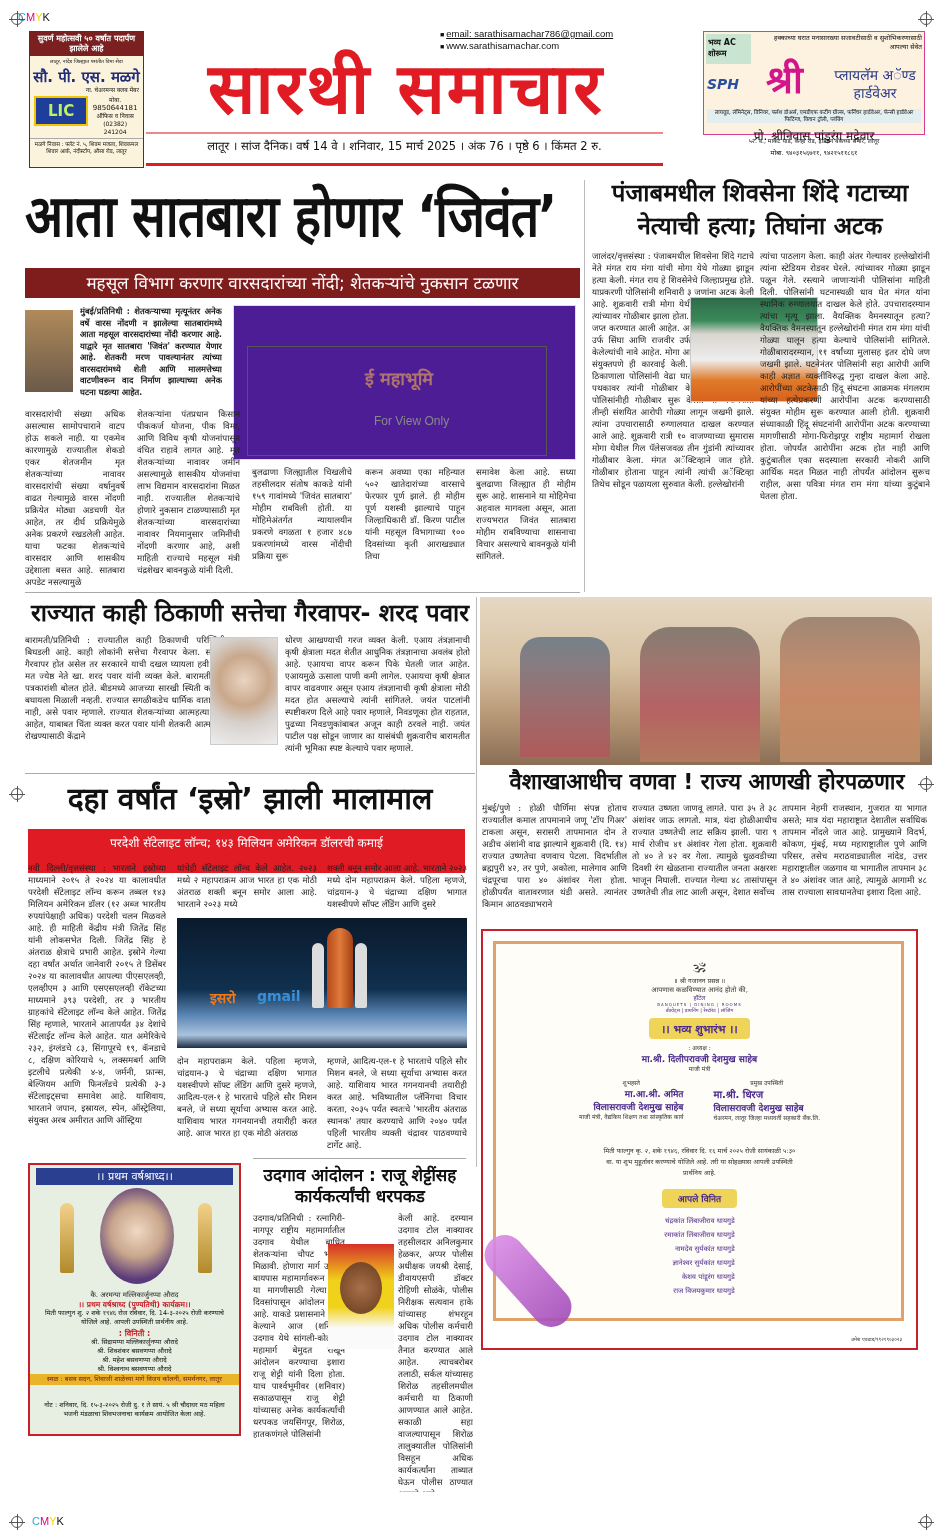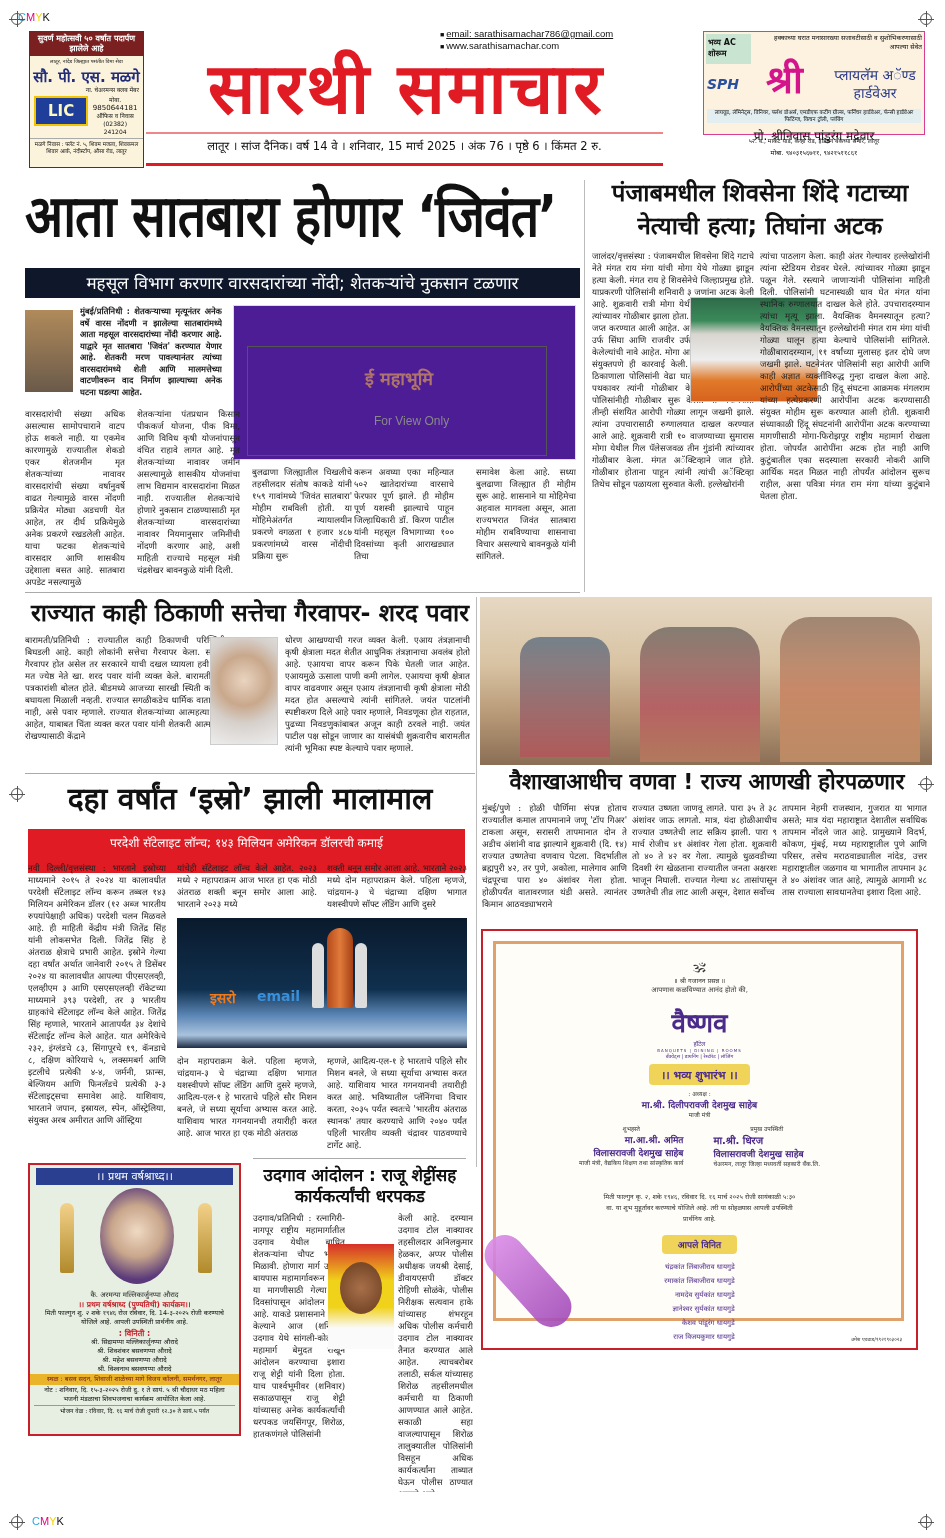--- a/index.html
+++ b/index.html
@@ -29,7 +29,7 @@
   <div style="font-size:15px;font-weight:bold;color:#222d7a;margin-top:2px">सौ. पी. एस. मळगे</div>
   <div style="font-size:6px;text-align:right;padding-right:4px">ना. चेअरमन्स क्लब मेंबर</div>
   <div style="display:flex;padding:2px 4px;gap:3px">
-    <div style="width:55px;height:30px;background:#1f3e9a;color:#fef9c3;font-weight:bold;font-size:15px;display:flex;align-items:center;justify-content:center;border:2px solid #f3c400">LIC</div>
+    <div style="width:55px;height:30px;background:#1f3e9a;color:#bef264;font-weight:bold;font-size:15px;display:flex;align-items:center;justify-content:center;border:2px solid #f3c400">LIC</div>
     <div style="font-size:6px;line-height:8px">
       <div>मोबा.</div>
       <div style="font-size:7px">9850644181</div>

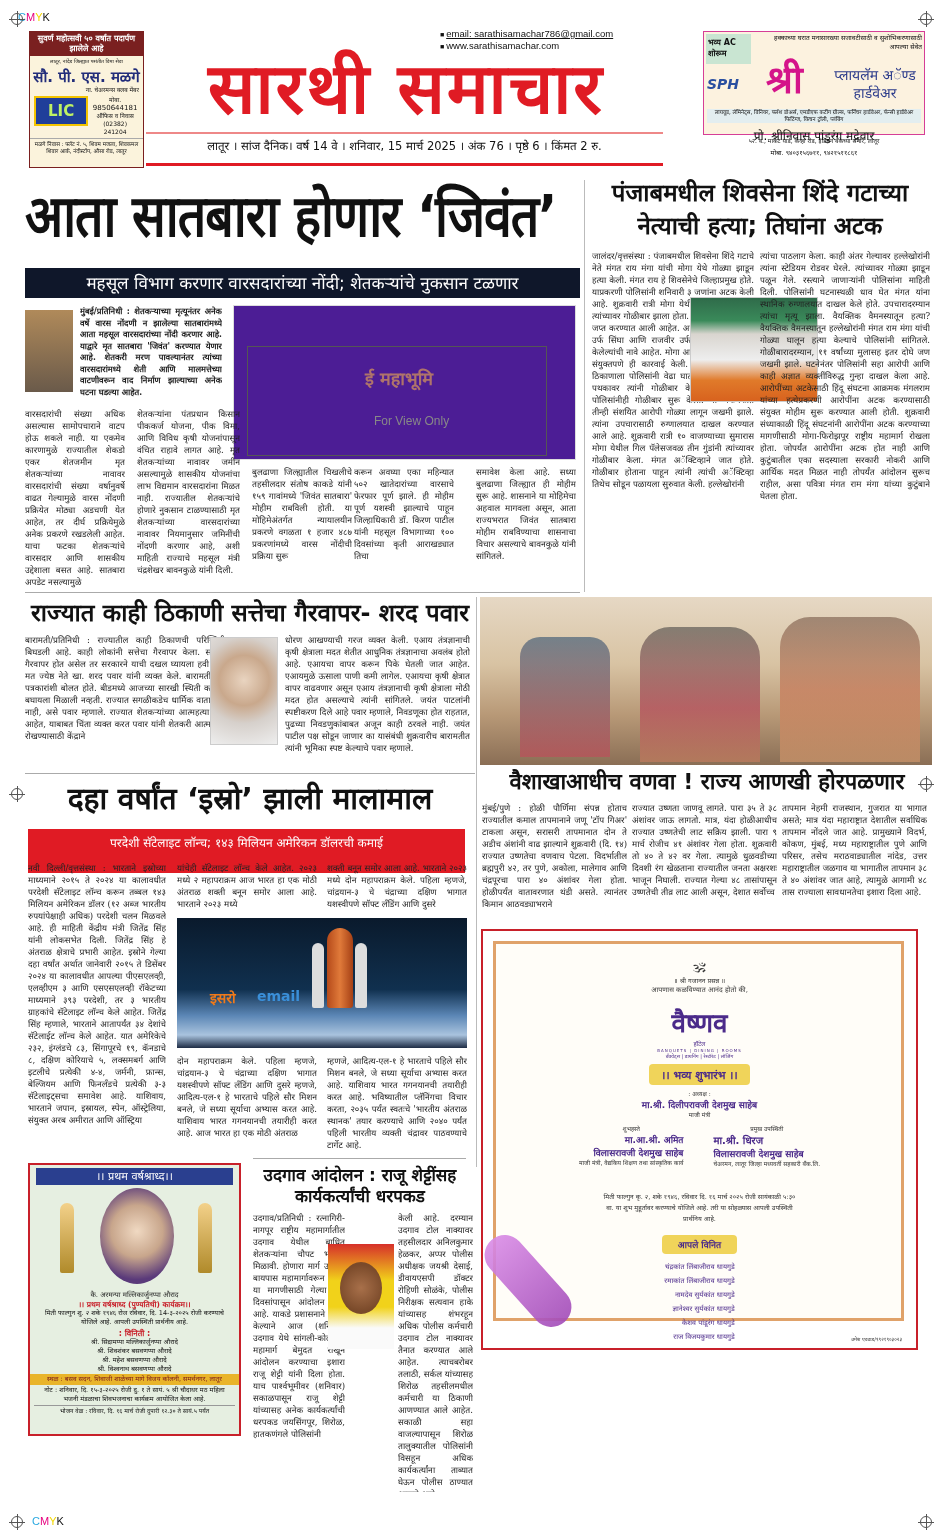--- a/index.html
+++ b/index.html
@@ -63,7 +63,7 @@
 </div>
 
 <div class="abs hl" style="left:25px;top:185px;width:555px;font-size:50px;letter-spacing:-1px;white-space:nowrap;transform:scaleY(1.15);transform-origin:top left">आता सातबारा होणार ‘जिवंत’</div>
-<div class="abs" style="left:25px;top:268px;width:555px;height:30px;background:#0f172a;color:#fff;font-family:'DejaVu Sans',sans-serif;font-size:17px;line-height:30px;text-align:center;white-space:nowrap">महसूल विभाग करणार वारसदारांच्या नोंदी; शेतकऱ्यांचे नुकसान टळणार</div>
+<div class="abs" style="left:25px;top:268px;width:555px;height:30px;background:#7f1d1d;color:#fff;font-family:'DejaVu Sans',sans-serif;font-size:17px;line-height:30px;text-align:center;white-space:nowrap">महसूल विभाग करणार वारसदारांच्या नोंदी; शेतकऱ्यांचे नुकसान टळणार</div>
 <div class="abs photo" style="left:25px;top:310px;width:48px;height:82px;background:linear-gradient(#b08a5a,#6a5a4a)"></div>
 <div class="abs txt" style="left:80px;top:306px;width:142px;height:92px;font-size:8.3px;line-height:11.5px;font-weight:bold">मुंबई/प्रतिनिधी : शेतकऱ्याच्या मृत्यूनंतर अनेक वर्षे वारस नोंदणी न झालेल्या सातबारांमध्ये आता महसूल वारसदारांच्या नोंदी करणार आहे. याद्वारे मृत सातबारा 'जिवंत' करण्यात येणार आहे. शेतकरी मरण पावल्यानंतर त्यांच्या वारसदारांमध्ये शेती आणि मालमत्तेच्या वाटणीवरून वाद निर्माण झाल्याच्या अनेक घटना घडल्या आहेत.</div>
 <div class="abs" style="left:233px;top:305px;width:343px;height:155px;background:#4c1d95;border:1px solid #ddd;font-family:'Liberation Serif',serif;font-size:4px;color:#555">

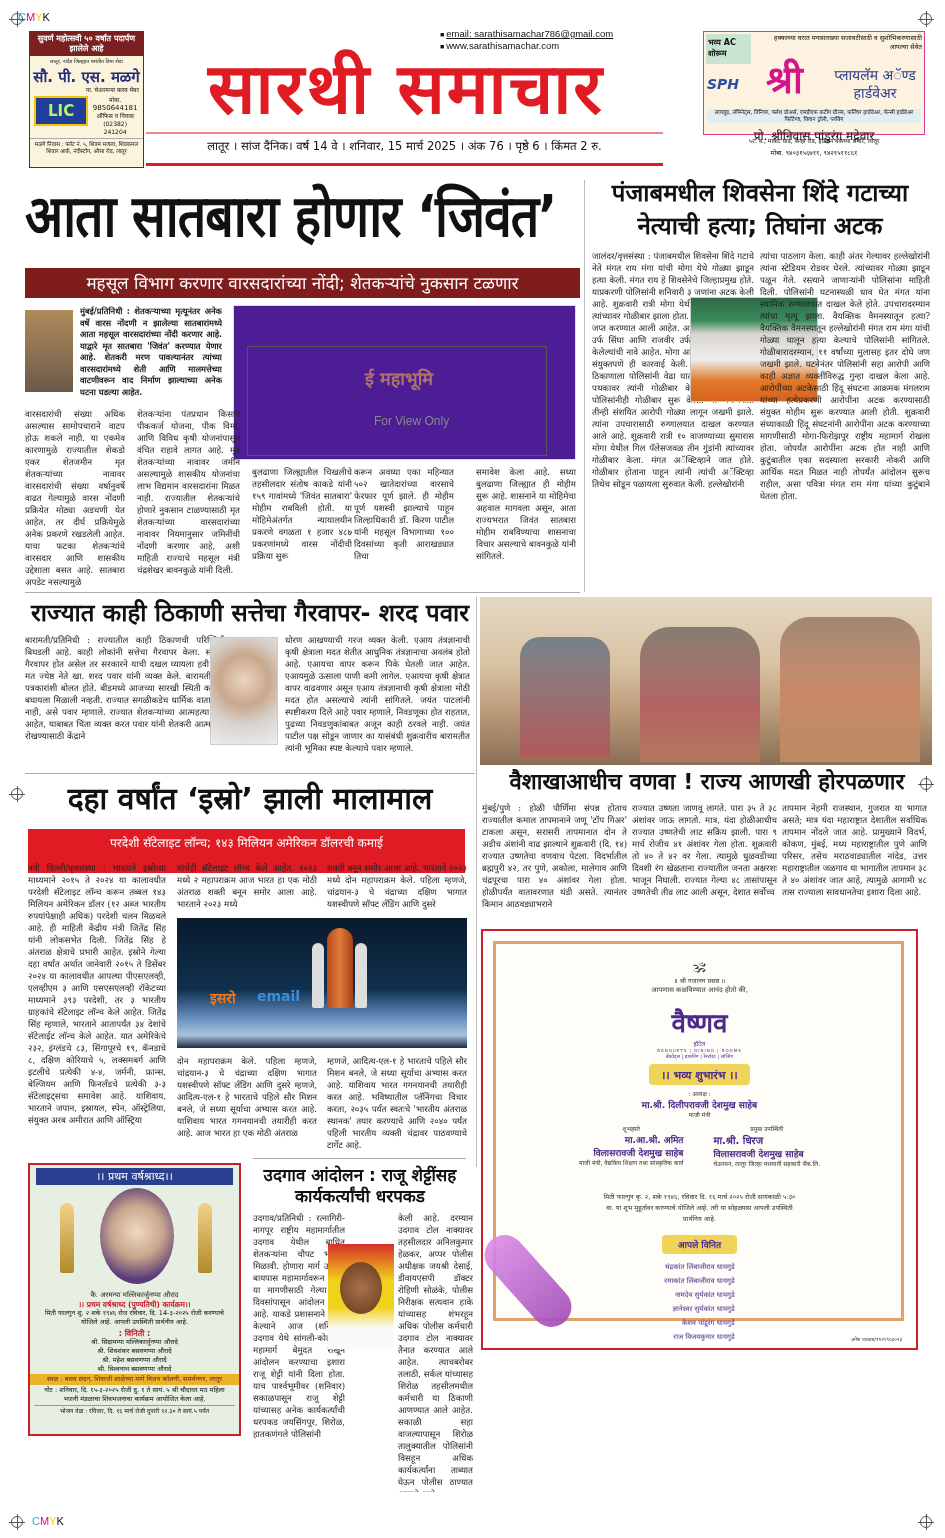--- a/index.html
+++ b/index.html
@@ -74,7 +74,7 @@
 <div class="abs txt" style="left:25px;top:408px;width:100px;height:182px">वारसदारांची संख्या अधिक असल्यास सामोपचाराने वाटप होऊ शकले नाही. या एकमेव कारणामुळे राज्यातील शेकडो एकर शेतजमीन मृत शेतकऱ्यांच्या नावावर वारसदारांची संख्या वर्षानुवर्षे वाढत गेल्यामुळे वारस नोंदणी प्रक्रियेत मोठ्या अडचणी येत आहेत, तर दीर्घ प्रक्रियेमुळे अनेक प्रकरणे रखडलेली आहेत. याचा फटका शेतकऱ्यांचे वारसदार आणि शासकीय उद्देशाला बसत आहे. सातबारा अपडेट नसल्यामुळे</div>
 <div class="abs txt" style="left:137px;top:408px;width:103px;height:182px">शेतकऱ्यांना पंतप्रधान किसान पीककर्ज योजना, पीक विमा, आणि विविध कृषी योजनांपासून वंचित राहावे लागत आहे. मृत शेतकऱ्यांच्या नावावर जमीन असल्यामुळे शासकीय योजनांचा लाभ विद्यमान वारसदारांना मिळत नाही. राज्यातील शेतकऱ्यांचे होणारे नुकसान टाळण्यासाठी मृत शेतकऱ्यांच्या वारसदारांच्या नावावर नियमानुसार जमिनींची नोंदणी करणार आहे, अशी माहिती राज्याचे महसूल मंत्री चंद्रशेखर बावनकुळे यांनी दिली.</div>
 <div class="abs txt" style="left:252px;top:466px;width:100px;height:124px">बुलढाणा जिल्ह्यातील चिखलीचे तहसीलदार संतोष काकडे यांनी १५९ गावांमध्ये 'जिवंत सातबारा' मोहीम राबविली होती. या मोहिमेअंतर्गत न्यायालयीन प्रकरणे वगळता १ हजार ४८७ प्रकरणांमध्ये वारस नोंदीची प्रक्रिया सुरू</div>
-<div class="abs txt" style="left:354px;top:466px;width:100px;height:124px">करून अवघ्या एका महिन्यात ५०२ खातेदारांच्या वारसाचे फेरफार पूर्ण झाले. ही मोहीम पूर्ण यशस्वी झाल्याचे पाहून जिल्हाधिकारी डॉ. किरण पाटील यांनी महसूल विभागाच्या १०० दिवसांच्या कृती आराखड्यात तिचा</div>
+<div class="abs txt" style="left:365px;top:466px;width:100px;height:124px">करून अवघ्या एका महिन्यात ५०२ खातेदारांच्या वारसाचे फेरफार पूर्ण झाले. ही मोहीम पूर्ण यशस्वी झाल्याचे पाहून जिल्हाधिकारी डॉ. किरण पाटील यांनी महसूल विभागाच्या १०० दिवसांच्या कृती आराखड्यात तिचा</div>
 <div class="abs txt" style="left:476px;top:466px;width:100px;height:124px">समावेश केला आहे. सध्या बुलढाणा जिल्ह्यात ही मोहीम सुरू आहे. शासनाने या मोहिमेचा अहवाल मागवला असून, आता राज्यभरात जिवंत सातबारा मोहीम राबविण्याचा शासनाचा विचार असल्याचे बावनकुळे यांनी सांगितले.</div>
 <div class="abs rule" style="left:25px;top:592px;width:555px"></div>
 <div class="abs" style="left:584px;top:180px;width:1px;height:412px;background:#bbb"></div>

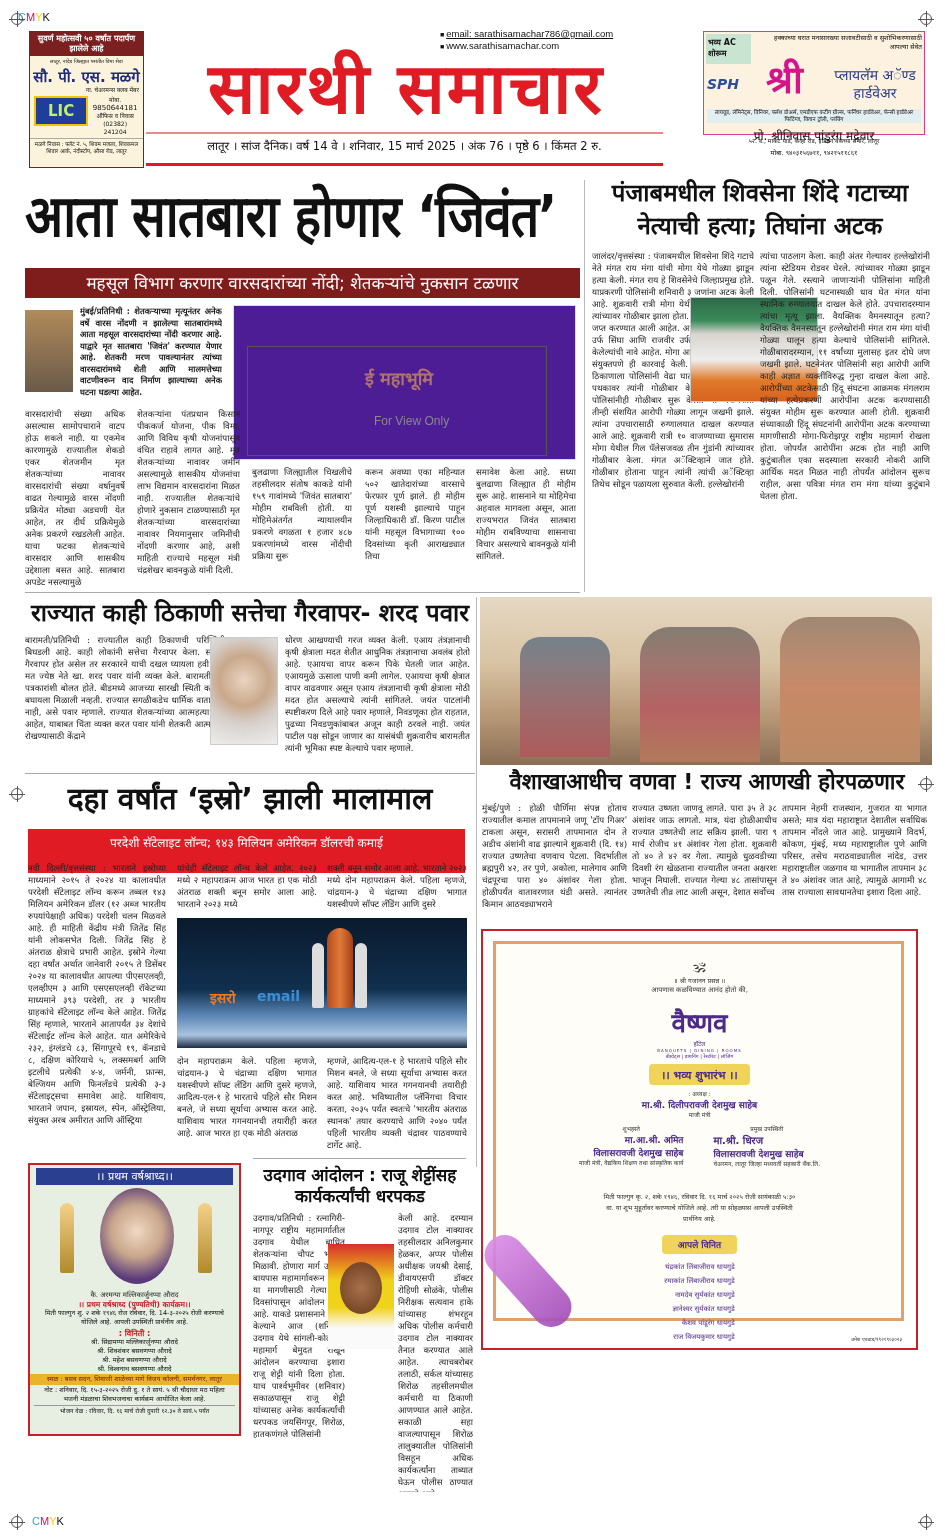--- a/index.html
+++ b/index.html
@@ -109,7 +109,7 @@
 <div class="abs txt" style="left:327px;top:862px;width:140px;height:50px">शक्ती बनून समोर आला आहे. भारताने २०२३ मध्ये दोन महापराक्रम केले. पहिला म्हणजे, चांद्रयान-३ चे चंद्राच्या दक्षिण भागात यशस्वीपणे सॉफ्ट लँडिंग आणि दुसरे</div>
 <div class="abs" style="left:177px;top:918px;width:290px;height:130px;background:linear-gradient(180deg,#0a1a2c 0,#10304f 55%,#5b86b5 75%,#a9c3de 90%,#1e2c45 100%)">
   <div class="abs" style="left:33px;top:70px;font-family:'DejaVu Sans',sans-serif;font-weight:bold;font-size:14px;color:#f07a1a">इसरो</div>
-  <div class="abs" style="left:80px;top:70px;font-family:'DejaVu Sans',sans-serif;font-weight:bold;font-size:14px;color:#3a8fd9">email</div>
+  <div class="abs" style="left:80px;top:70px;font-family:'DejaVu Sans',sans-serif;font-weight:bold;font-size:14px;color:#3a8fd9">gmail</div>
   <div class="abs" style="left:150px;top:10px;width:26px;height:80px;background:linear-gradient(90deg,#b54a1a,#e07a3a,#a54015);border-radius:13px 13px 3px 3px"></div>
   <div class="abs" style="left:135px;top:25px;width:12px;height:65px;background:#ddd;border-radius:6px 6px 2px 2px"></div>
   <div class="abs" style="left:178px;top:25px;width:12px;height:65px;background:#ddd;border-radius:6px 6px 2px 2px"></div>

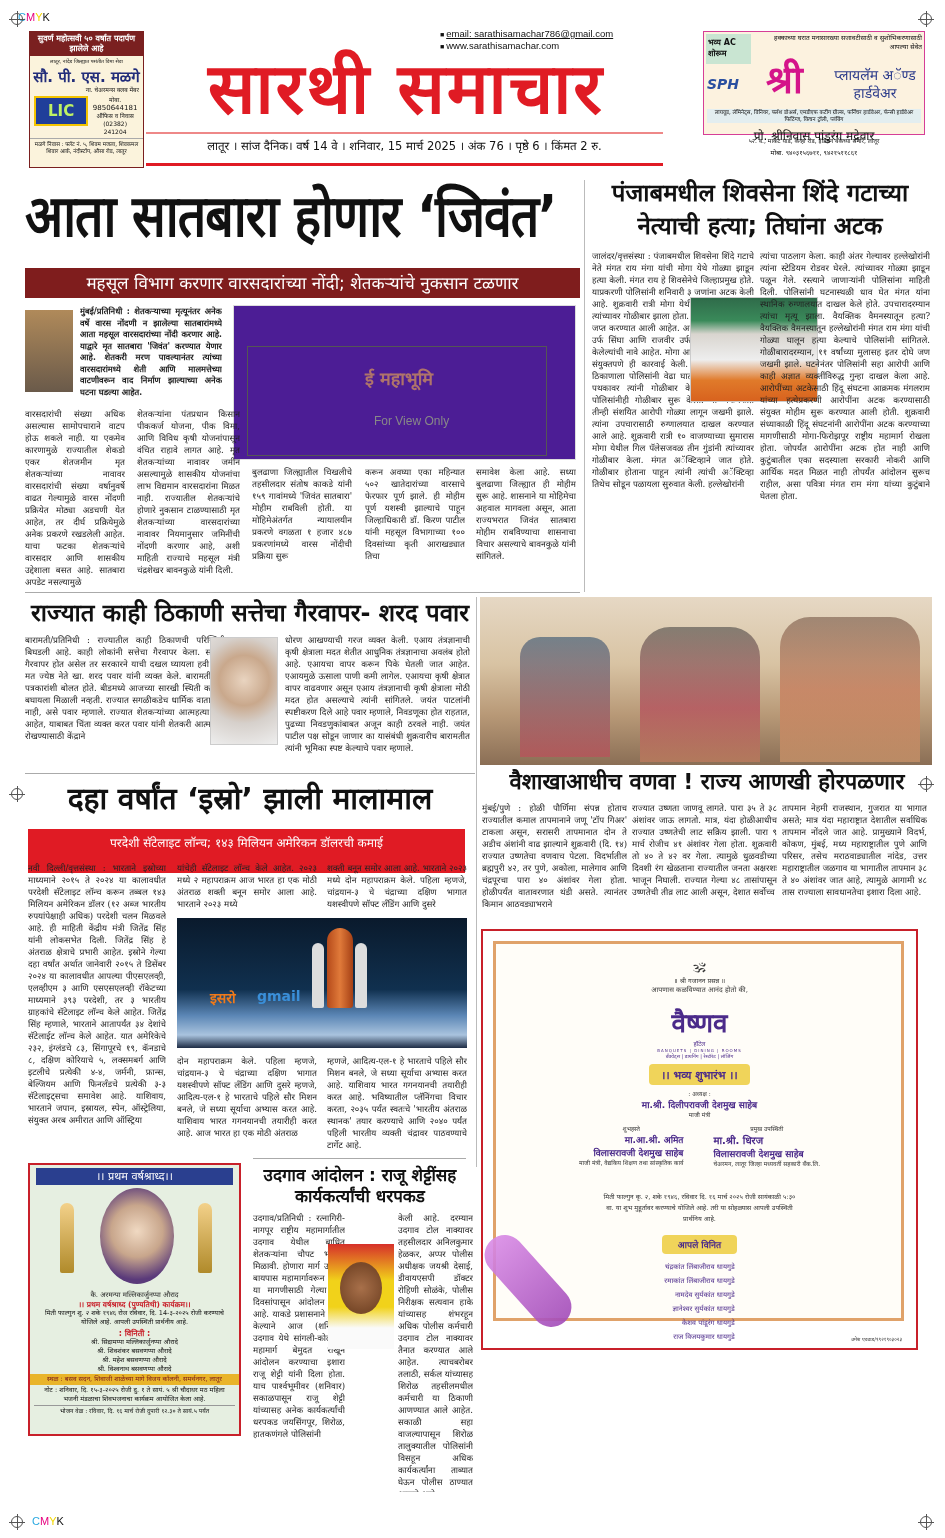--- a/index.html
+++ b/index.html
@@ -153,7 +153,6 @@
     <div style="margin-top:28px;font-size:14px">🕉</div>
     <div style="font-size:6.5px">॥ श्री गजानन प्रसन्न ॥</div>
     <div style="font-size:7px">आपणास कळविण्यात आनंद होतो की,</div>
-    <div style="font-size:26px;font-weight:bold;color:#4b2a8a;margin-top:10px">वैष्णव</div>
     <div style="font-size:6px;color:#4b2a8a">हॉटेल</div>
     <div style="font-size:4px;color:#4b2a8a;letter-spacing:1px">BANQUETS | DINING | ROOMS</div>
     <div style="font-size:5px;color:#4b2a8a">बँक्वेट्स | डायनिंग | रेस्टॉरंट | लॉजिंग</div>

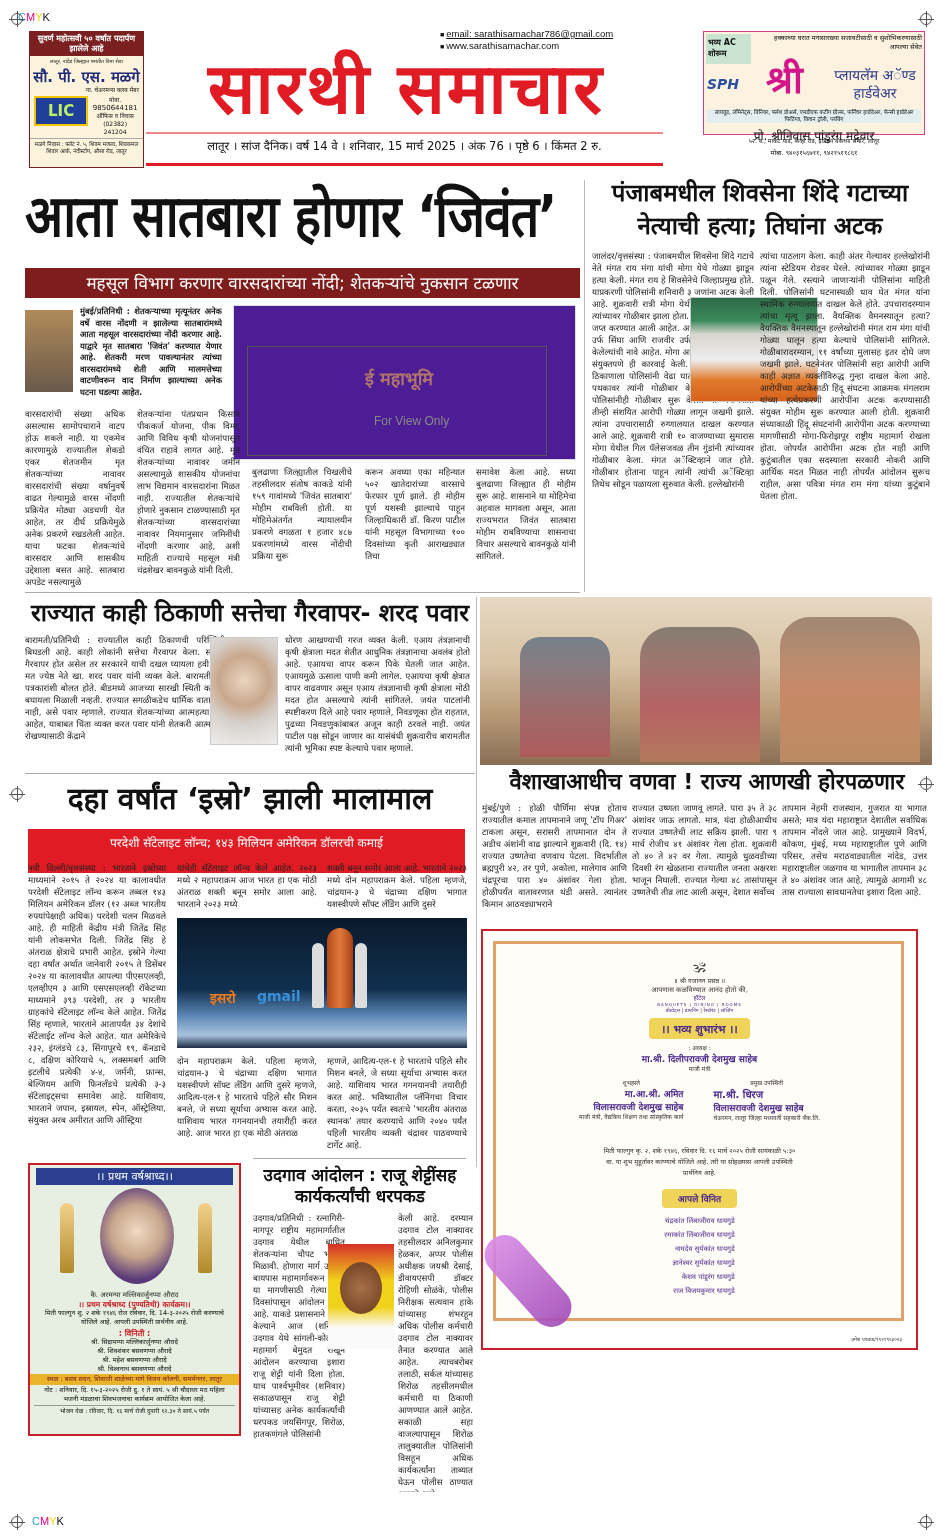--- a/index.html
+++ b/index.html
@@ -136,7 +136,7 @@
     <div>श्री. विश्वनाथ बसवणप्पा औरादे</div>
   </div>
   <div style="background:#e9b42a;color:#7a1a1a;font-size:6.5px;line-height:9px;padding:1px 6px">स्थळ : बसव सदन, शिवाजी शाळेच्या मागे विजय कॉलनी, समर्थनगर, लातूर</div>
-  <div style="font-size:6.5px;line-height:9px;padding:1px 6px">नोट : शनिवार, दि. १५-३-२०२५ रोजी दु. १ ते सायं. ५ श्री चौदाधर मठ महिला भजनी मंडळाचा शिवभजनाचा कार्यक्रम आयोजित केला आहे.</div>
+  <div style="font-size:6.5px;line-height:9px;padding:16px 6px">नोट : शनिवार, दि. १५-३-२०२५ रोजी दु. १ ते सायं. ५ श्री चौदाधर मठ महिला भजनी मंडळाचा शिवभजनाचा कार्यक्रम आयोजित केला आहे.</div>
   <div style="font-size:6px;line-height:9px;border-top:1px solid #999;margin:0 4px">भोजन वेळ : रविवार, दि. १६ मार्च रोजी दुपारी १२.३० ते सायं.५ पर्यंत</div>
 </div>
 

